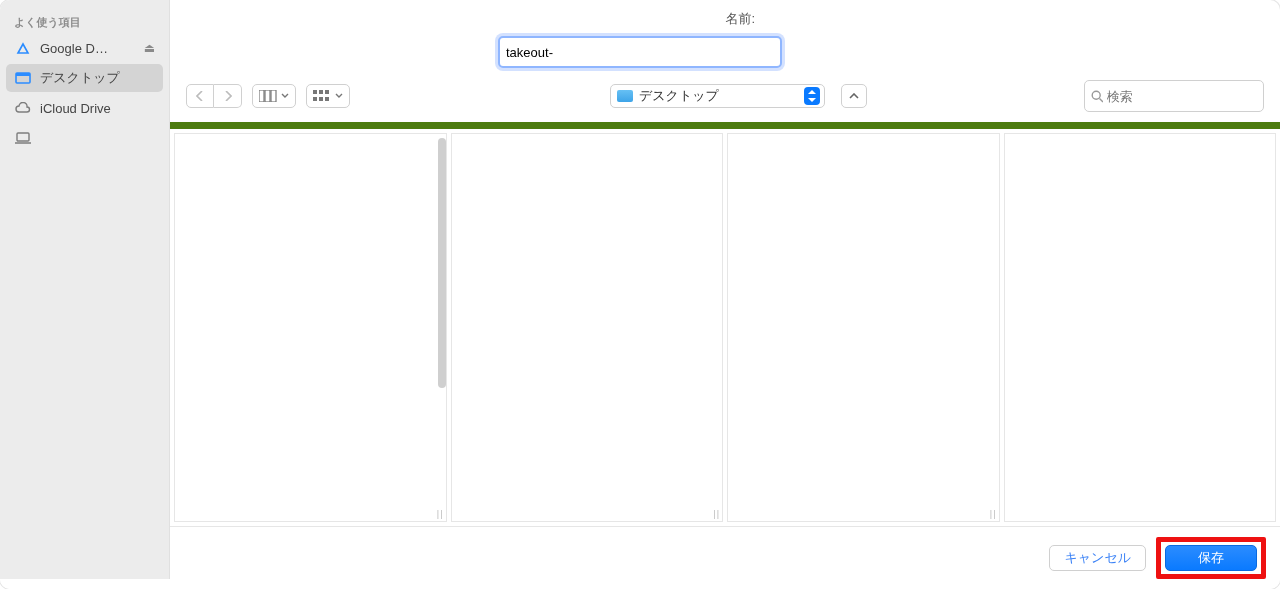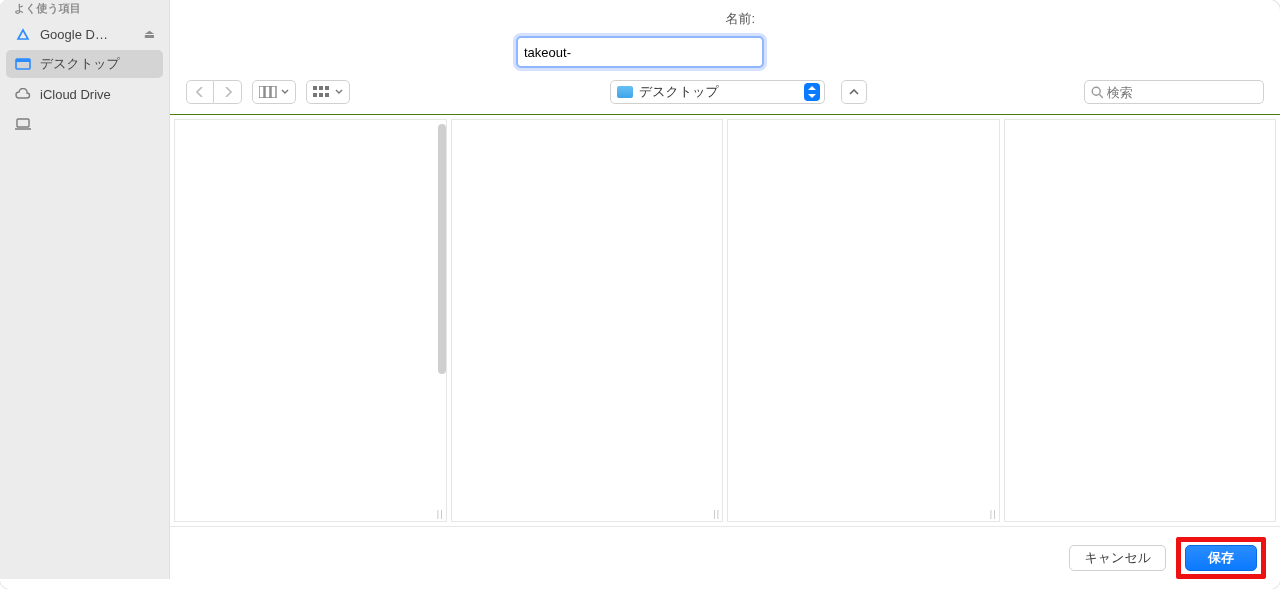--- a/index.html
+++ b/index.html
@@ -157,7 +157,7 @@
   .body {
     display: flex;
     flex: 1;
-    border-top: 1px solid #4d7c0f;
+    border-top: 7px solid #4d7c0f;
     min-height: 0;
     position: relative;
   }

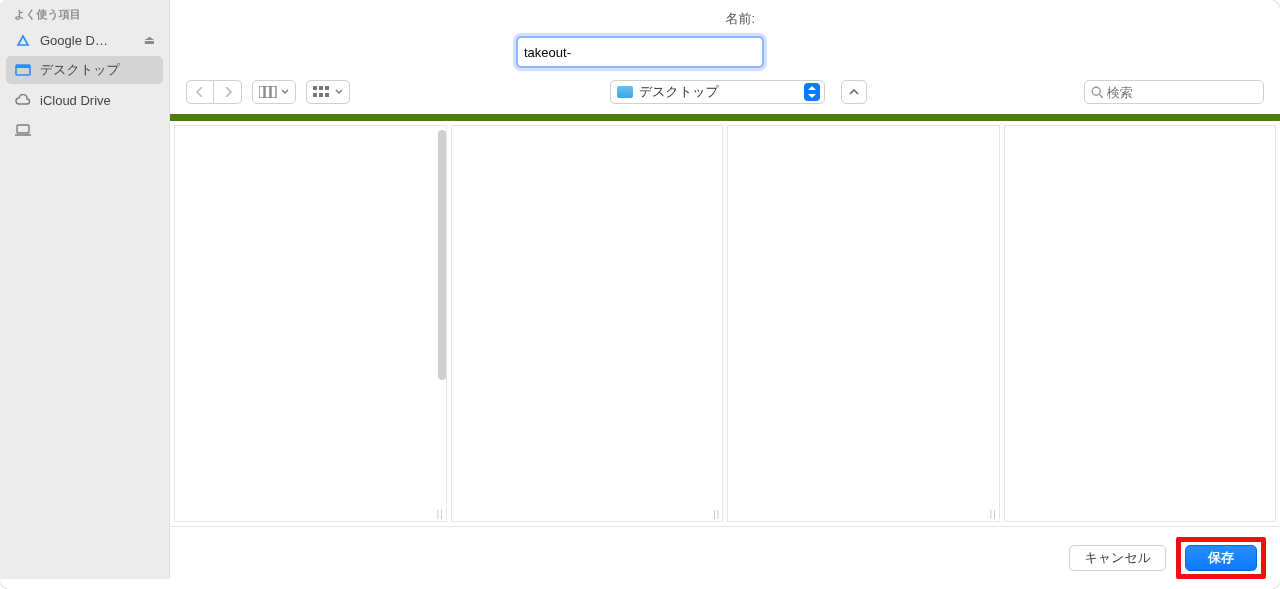--- a/index.html
+++ b/index.html
@@ -44,7 +44,7 @@
     margin-left: 180px; 
   }
   .name-input {
-    width: 248px;
+    width: 284px;
     height: 24px;
     border: 2px solid #8fb6ff;
     border-radius: 5px;

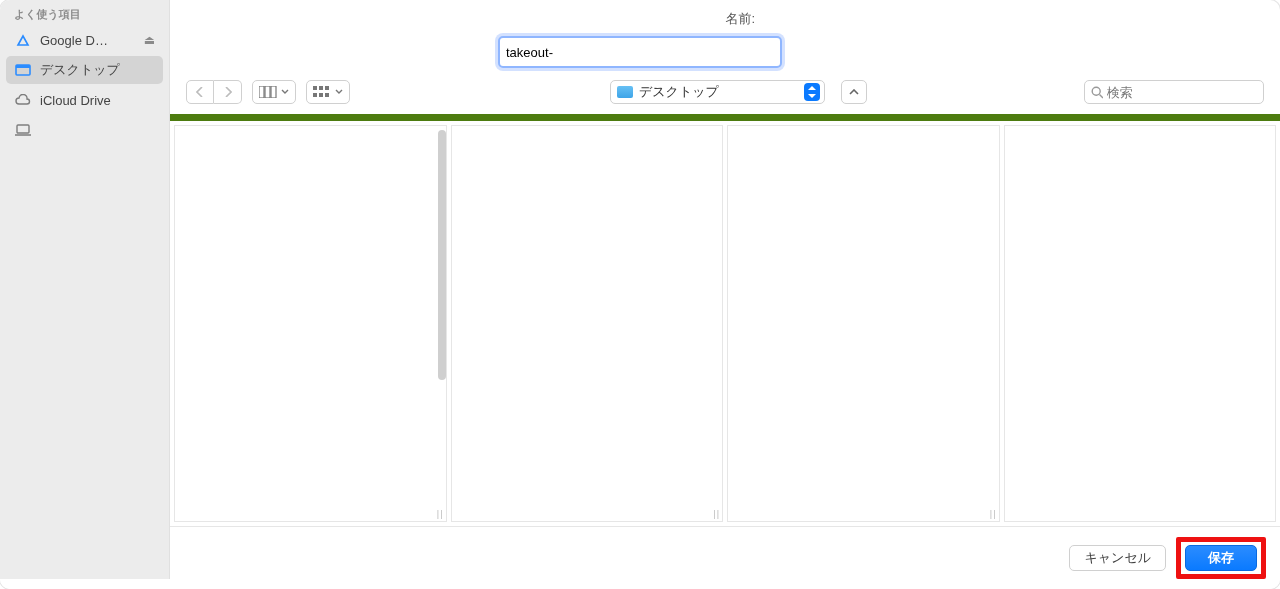--- a/index.html
+++ b/index.html
@@ -139,7 +139,7 @@
   .toolbar .spacer-right { flex: 1; }
   .search-box {
     display: flex; align-items: center;
-    height: 24px; width: 180px;
+    height: 32px; width: 180px;
     border: 1px solid #d0d0d0;
     border-radius: 5px;
     background: #fff;

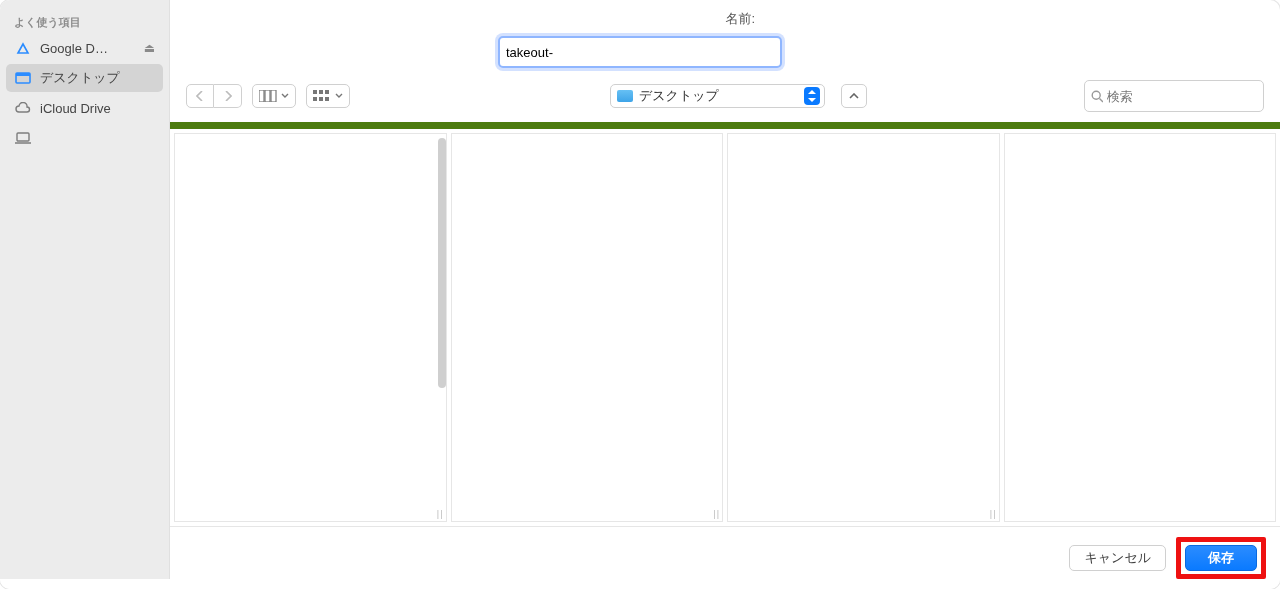--- a/index.html
+++ b/index.html
@@ -244,7 +244,7 @@
     border-radius: 5px;
     background: #fff;
     font-size: 13px;
-    color: #404040;
+    color: #3b82f6;
     display: inline-flex;
     align-items: center;
     justify-content: center;

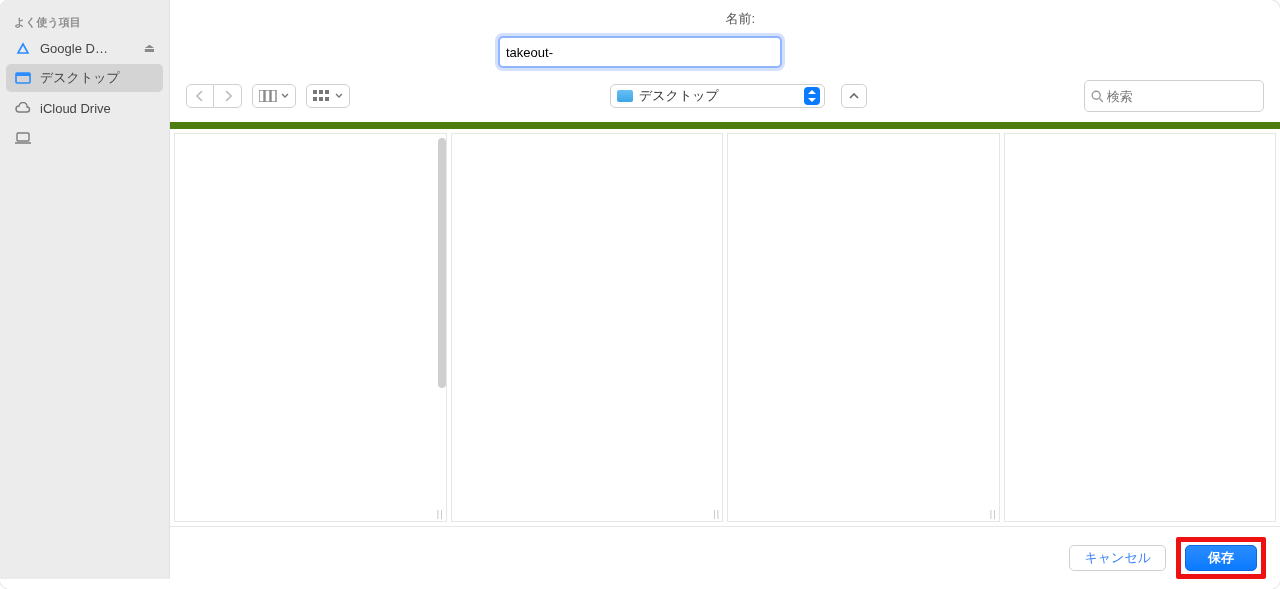--- a/index.html
+++ b/index.html
@@ -253,8 +253,7 @@
     background: linear-gradient(#2b8cff,#0a7aff);
     color: #fff;
     border: 1px solid #0a6ae0;
-    padding: 0 22px;
-    font-weight: bold;
+    padding: 0 32px;
   }
   .highlight-box {
     border: 5px solid #e11;

